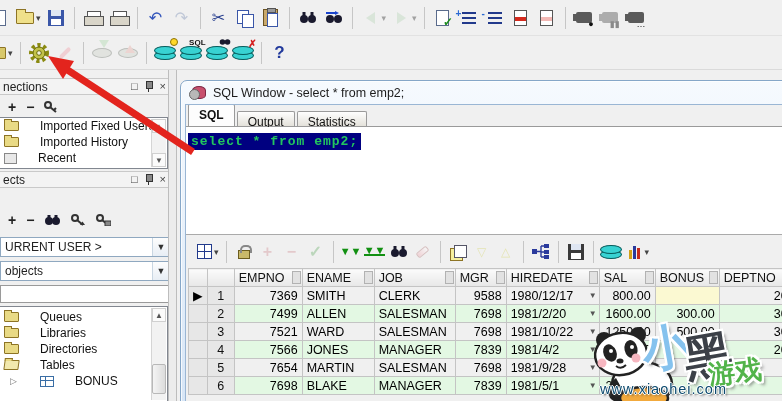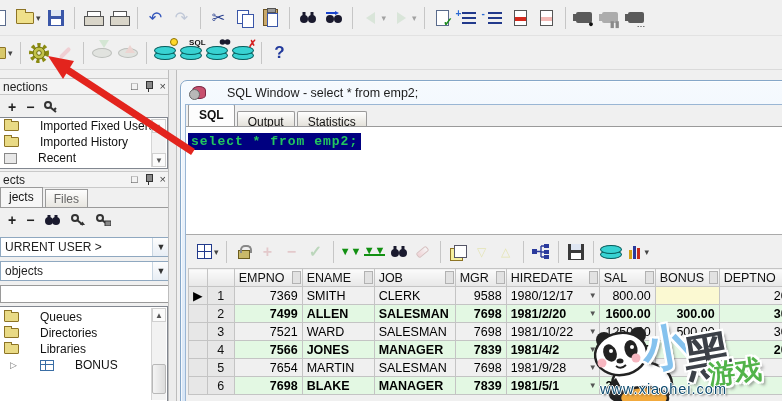--- a/index.html
+++ b/index.html
@@ -92,7 +92,7 @@
 
   
   #mdiwin { position:absolute; left:180px; top:80px; width:645px; height:330px; border:1px solid #86a7c8; border-radius:7px 7px 0 0; background:linear-gradient(#f6fafe,#d6e5f6); box-shadow:inset 0 0 0 1px rgba(255,255,255,.75); }
-  .wtitle { position:absolute; left:8px; top:3px; height:18px; display:flex; align-items:center; gap:22px; font-size:12.5px; color:#1c1c1c; }
+  .wtitle { position:absolute; left:8px; top:3px; height:18px; display:flex; align-items:center; gap:8px; font-size:12.5px; color:#1c1c1c; }
   .dbicon { position:relative; width:16px; height:14px; }
   .dbicon::before { content:""; position:absolute; left:3px; top:0; width:12px; height:11px; background:#c8506e; border:1px solid #7c2844; border-radius:50% 50% 40% 40% / 35% 35% 30% 30%; }
   .dbicon::after { content:""; position:absolute; left:0; bottom:0; width:9px; height:9px; background:#b8b8b8; border:1px solid #666; border-radius:50%; }

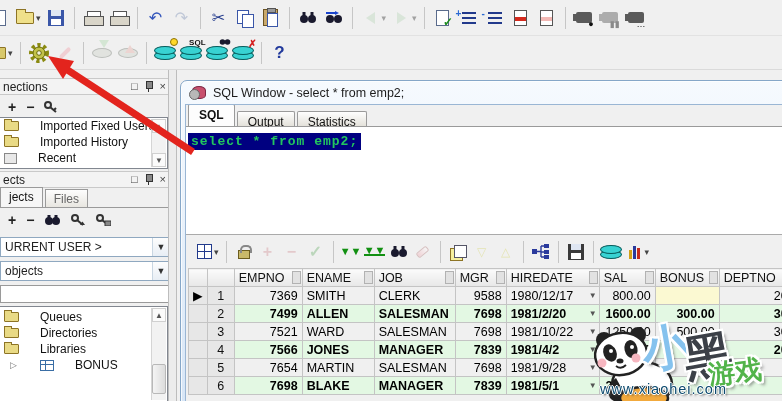--- a/index.html
+++ b/index.html
@@ -349,10 +349,6 @@
       <span class="pinicon"></span>
       <span>×</span>
     </span>
-  </div>
-  <div class="dtabs" style="top:188px">
-    <span class="dtab active">jects</span>
-    <span class="dtab">Files</span>
   </div>
   <div class="minitb" style="top:210px;height:20px">
     <span class="mg">+</span>

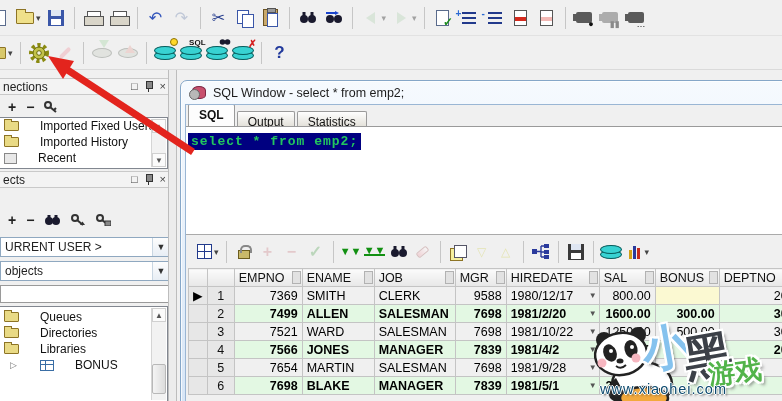--- a/index.html
+++ b/index.html
@@ -129,7 +129,7 @@
   .grip { position:absolute; right:1px; top:2px; width:9px; height:13px; background:#e2e2e2; border:1px solid #b2b2b2; }
   td.rowind { background:#e7e7e7; width:15px; padding:0 1px; text-align:center; font-size:9px; color:#000; }
   td.rownum { background:#e7e7e7; text-align:center; color:#111; }
-  tr.alt td.datacell { background:#e3f8e3;font-weight:bold; }
+  tr.alt td.datacell { background:#e3f8e3; }
   td.num { text-align:right; }
   td.datecell { position:relative; padding-right:13px; }
   .dd { position:absolute; right:2px; top:4px; font-size:8px; color:#555; }

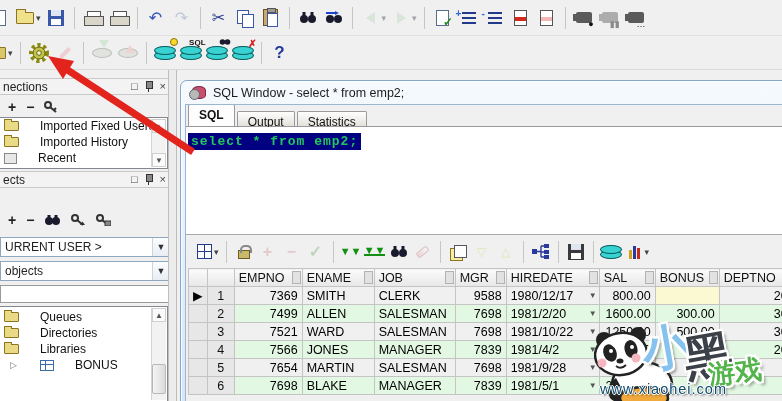--- a/index.html
+++ b/index.html
@@ -386,11 +386,11 @@
     </div>
     <div class="titem">
       <span class="tfold"></span>
-      <span>Directories</span>
+      <span>Libraries</span>
     </div>
     <div class="titem">
       <span class="tfold"></span>
-      <span>Libraries</span>
+      <span>Directories</span>
     </div>
     <div class="titem" style="padding-left:10px">
       <span class="expander">▷</span>

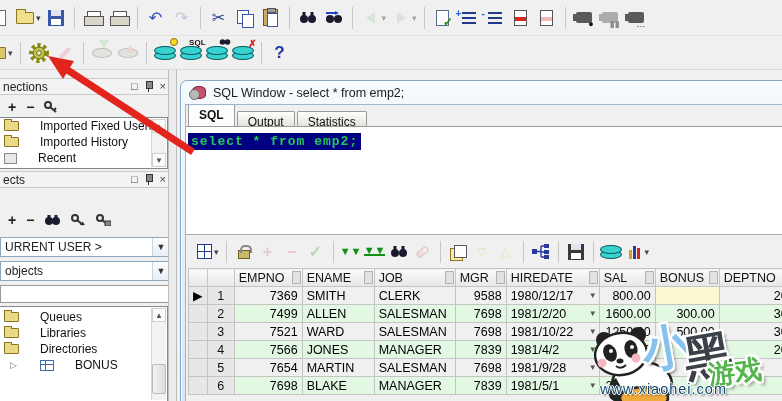--- a/index.html
+++ b/index.html
@@ -391,6 +391,10 @@
     <div class="titem">
       <span class="tfold"></span>
       <span>Directories</span>
+    </div>
+    <div class="titem">
+      <span class="tfold open"></span>
+      <span>Tables</span>
     </div>
     <div class="titem" style="padding-left:10px">
       <span class="expander">▷</span>

